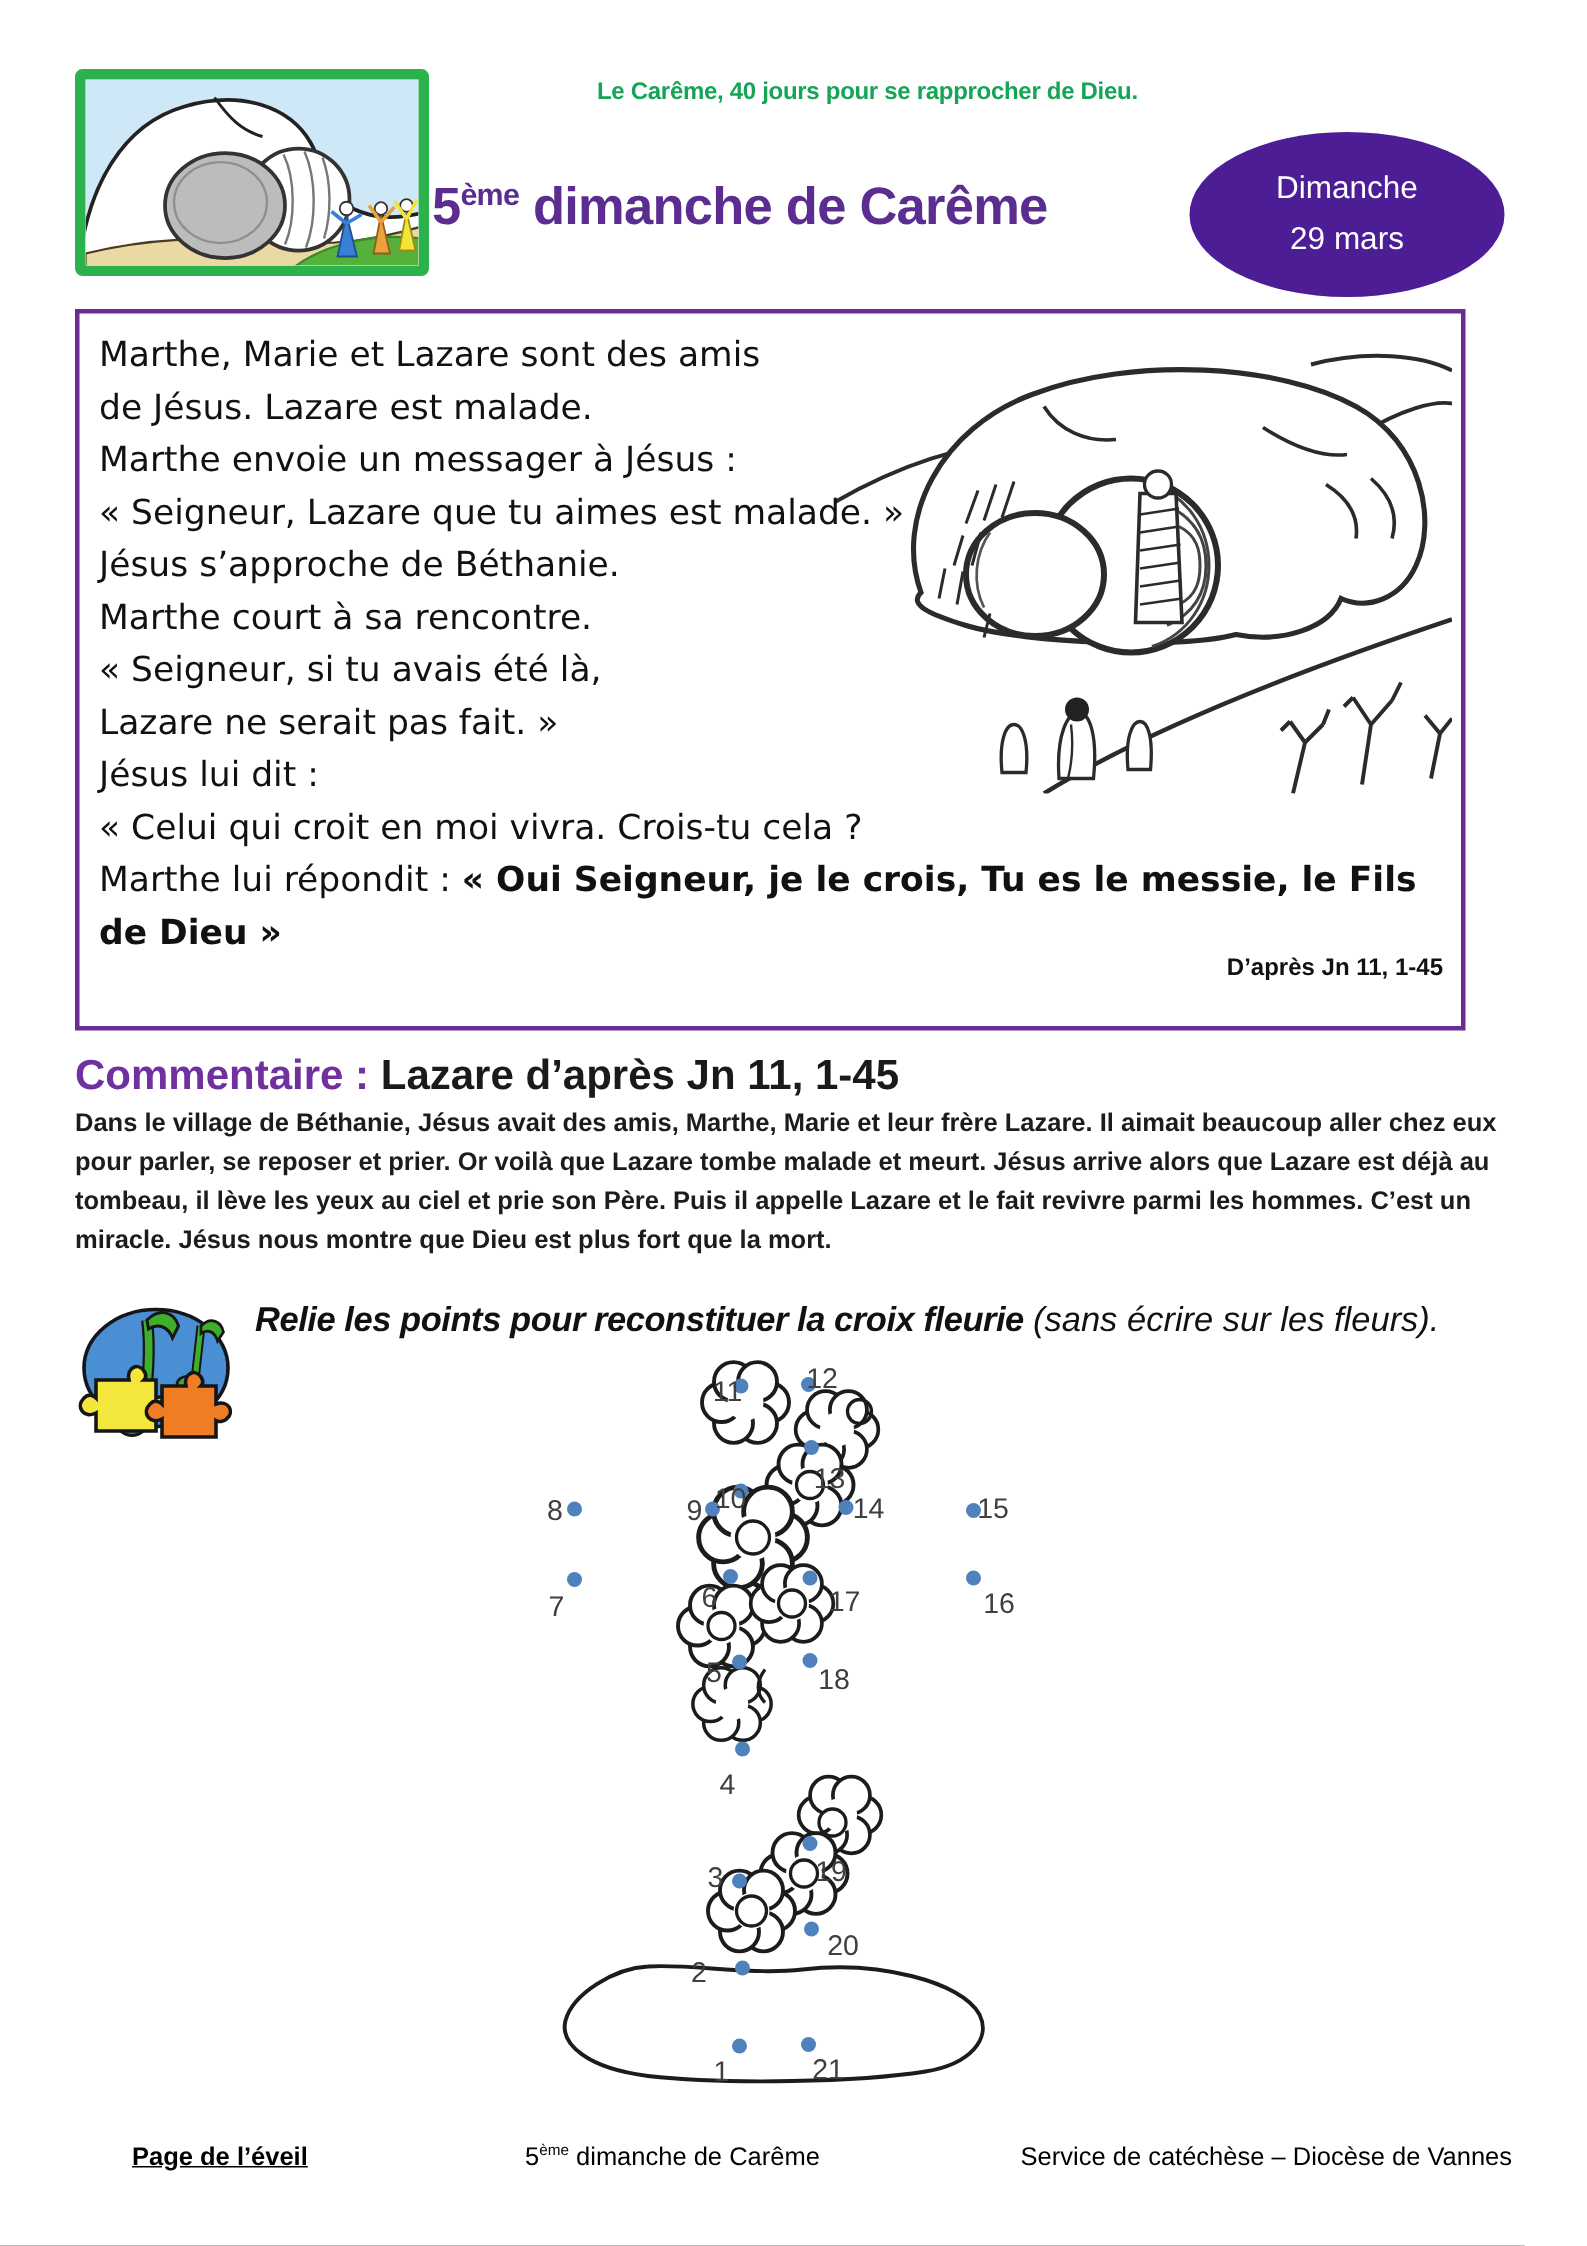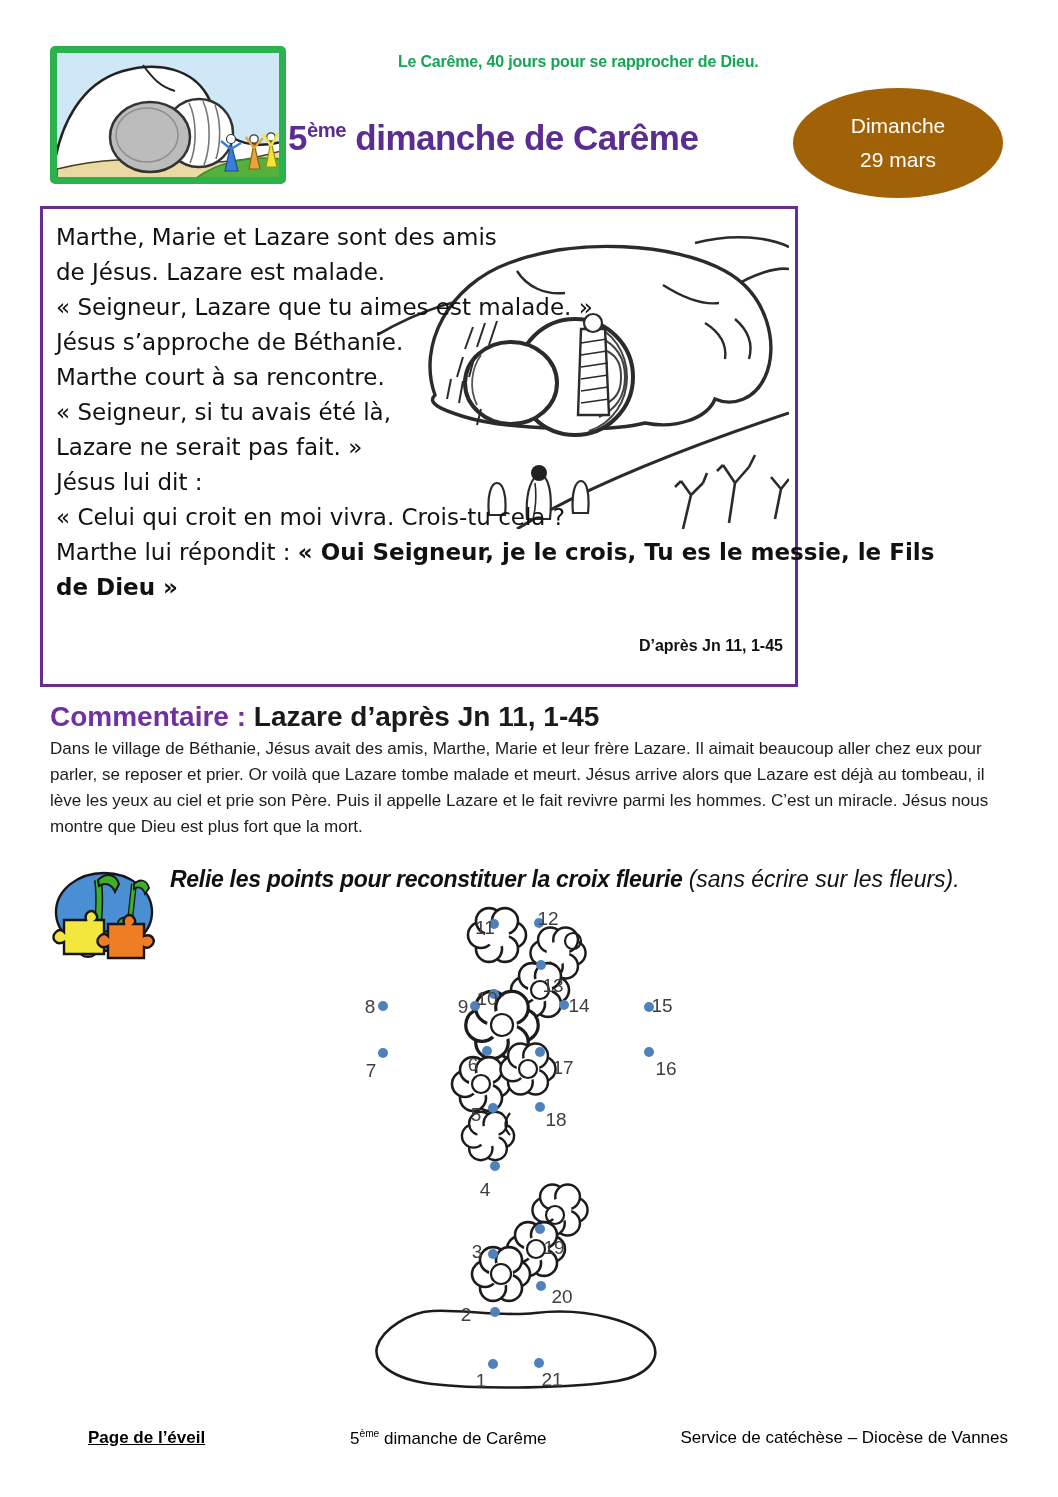--- a/index.html
+++ b/index.html
@@ -25,7 +25,7 @@
   .page-title sup{font-size:58%;vertical-align:super;}
   .date-badge{
     position:absolute;left:793px;top:88px;width:210px;height:110px;
-    background:#a16207;border-radius:50%;
+    background:#4c1d95;border-radius:50%;
     display:flex;flex-direction:column;align-items:center;justify-content:center;
     color:#fff;font-size:21px;line-height:30px;gap:4px;
   }

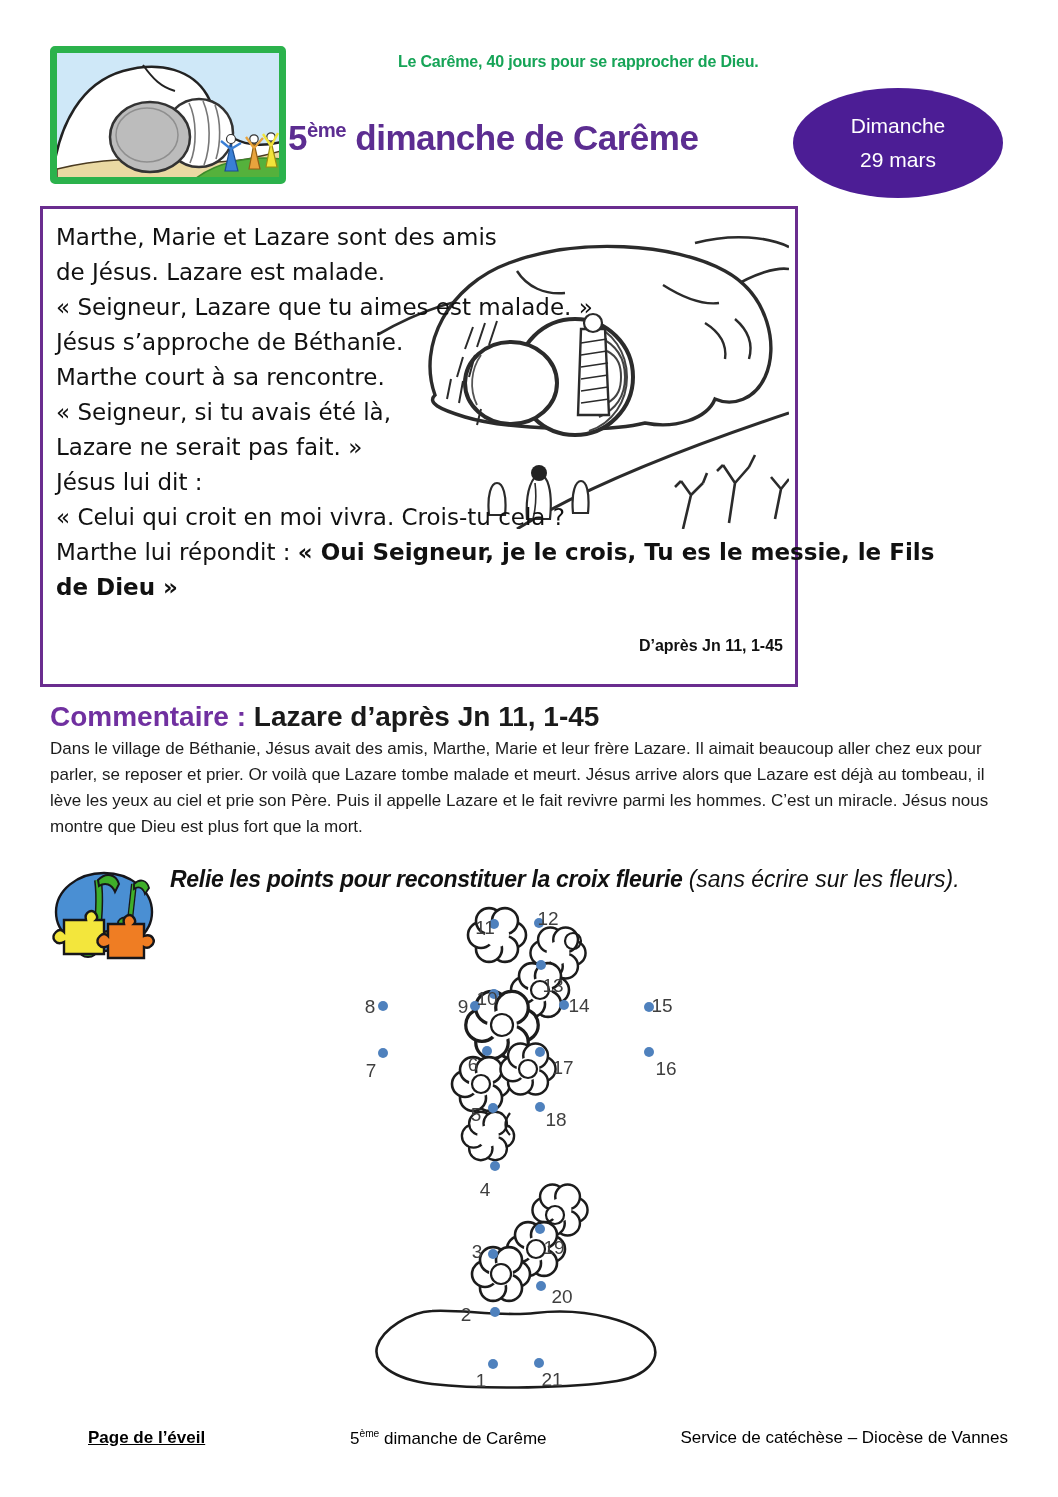--- a/index.html
+++ b/index.html
@@ -31,7 +31,7 @@
   }
   
   .story-box{
-    position:absolute;left:40px;top:206px;width:758px;height:481px;
+    position:absolute;left:50px;top:206px;width:927px;height:481px;
     border:3px solid #6a2d8f;background:#fff;
   }
   .story-illustration{position:absolute;right:6px;top:18px;width:412px;height:302px;}

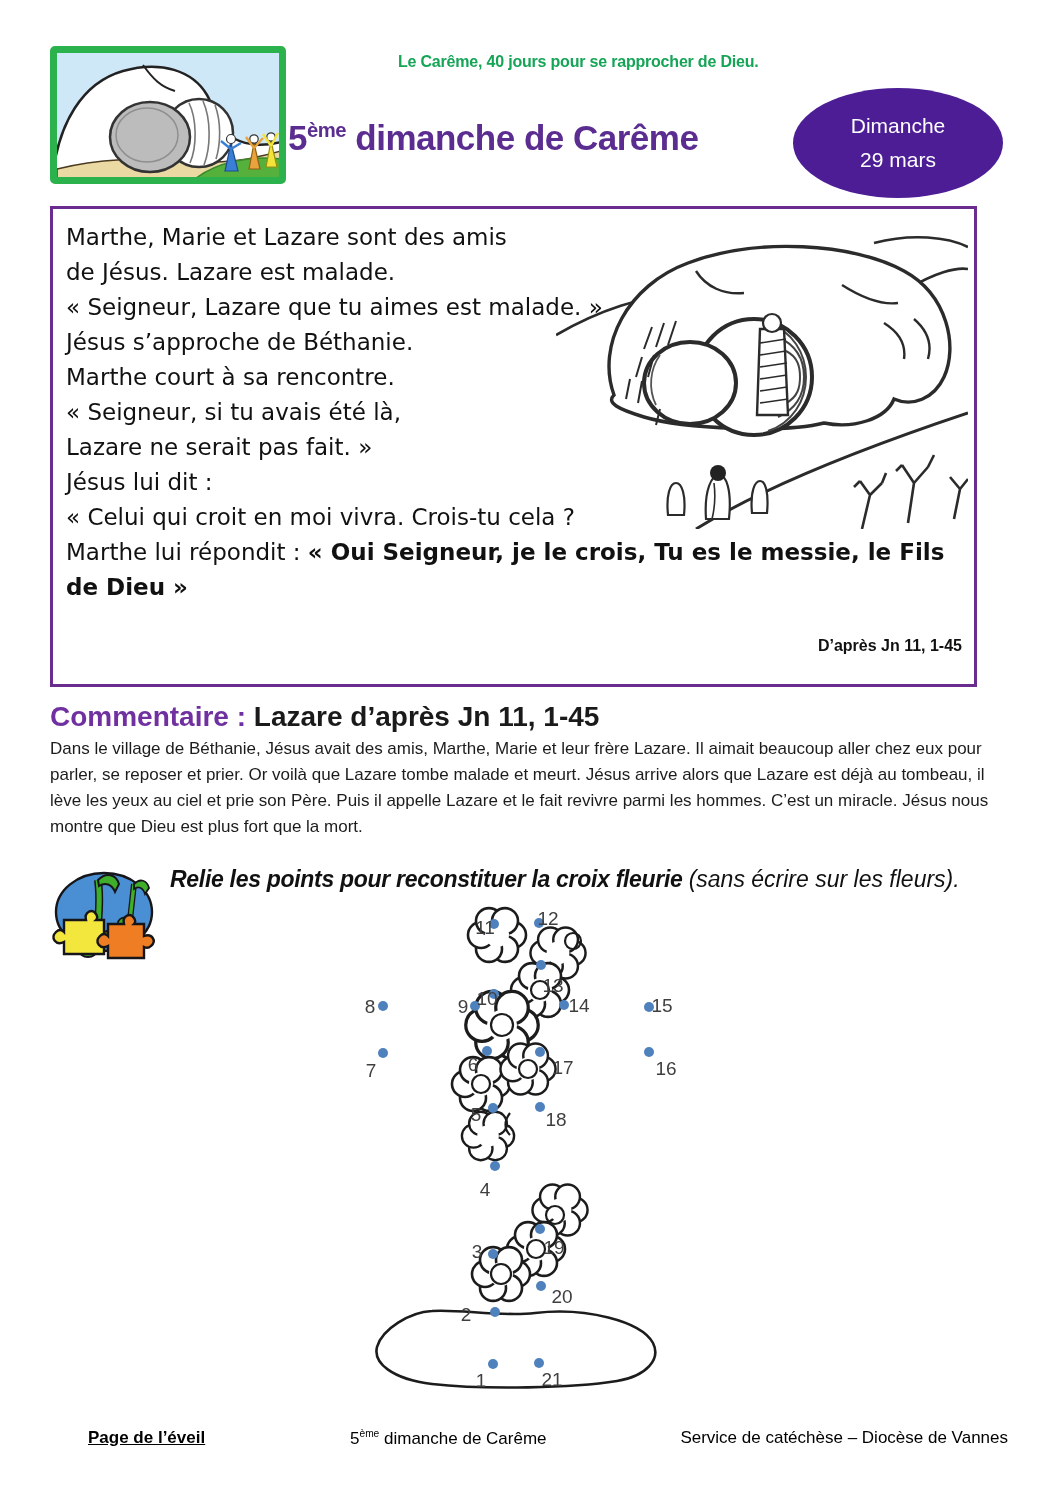--- a/index.html
+++ b/index.html
@@ -146,6 +146,7 @@
     <div class="story-text">
       <div>Marthe, Marie et Lazare sont des amis</div>
       <div>de Jésus. Lazare est malade.</div>
+      <div>Marthe envoie un messager à Jésus :</div>
       <div>« Seigneur, Lazare que tu aimes est malade. »</div>
       <div>Jésus s’approche de Béthanie.</div>
       <div>Marthe court à sa rencontre.</div>

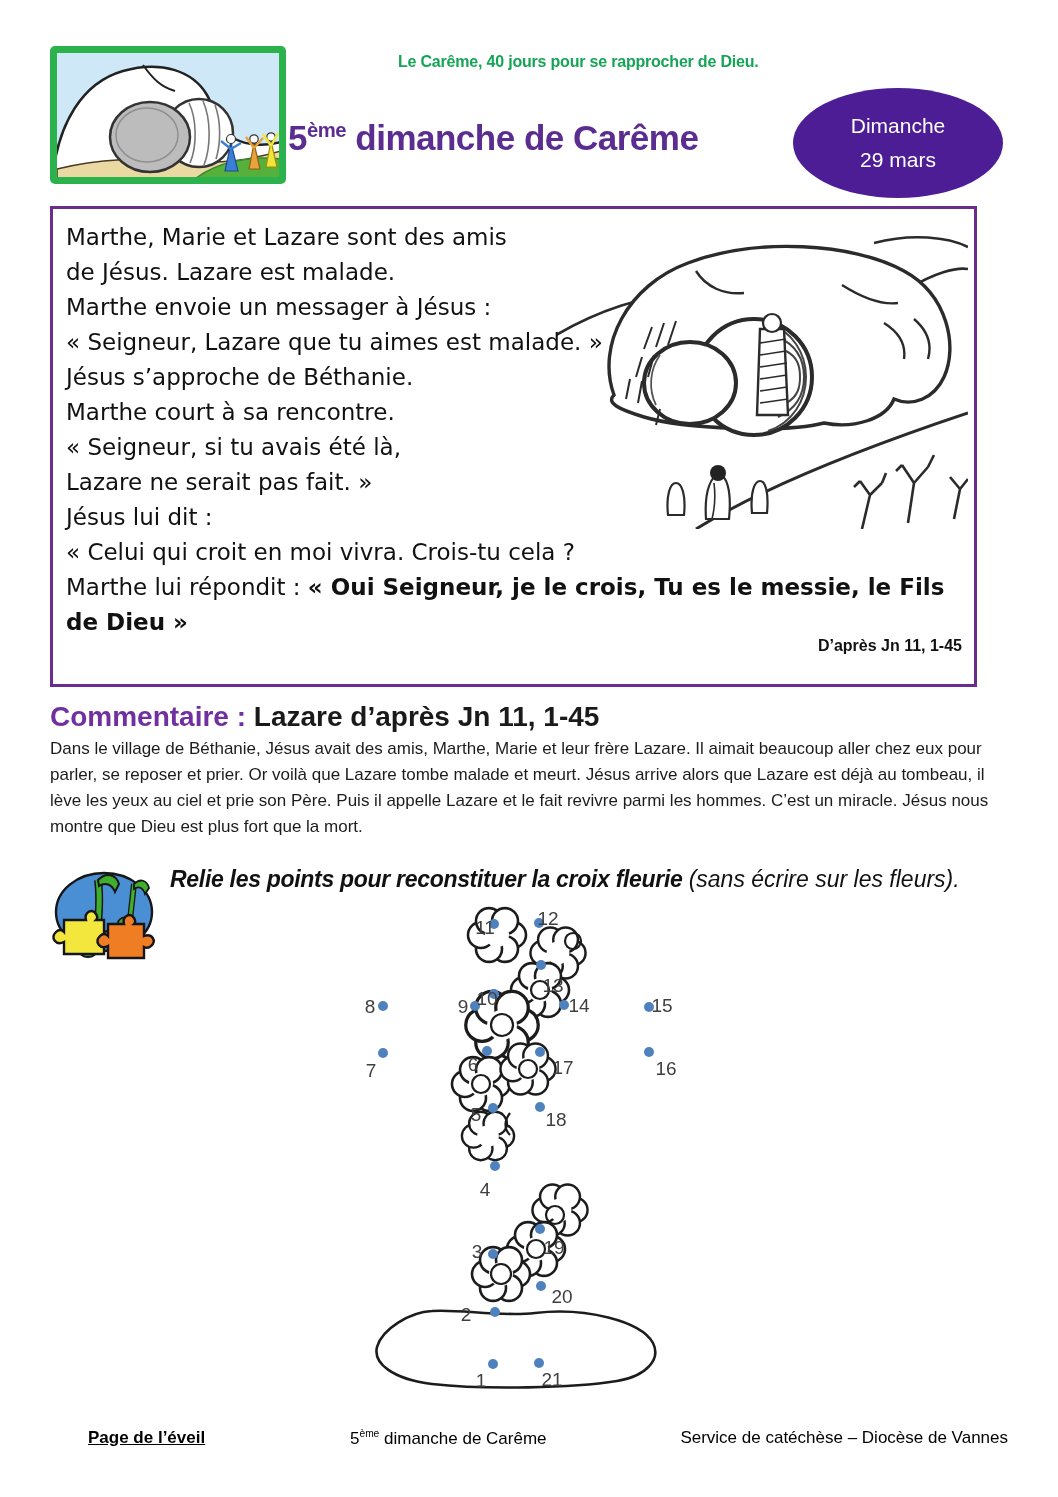--- a/index.html
+++ b/index.html
@@ -51,7 +51,7 @@
   .commentary-heading .lbl{color:#7030a0;}
   .commentary-heading .ref{font-weight:bold;}
   .commentary-body{
-    margin-top:6px;font-size:17px;font-weight:normal;line-height:26px;color:#1c1c1c;
+    margin-top:6px;font-size:17px;font-weight:bold;line-height:26px;color:#1c1c1c;
   }
   
   .activity-icon{position:absolute;left:46px;top:858px;width:114px;height:116px;}

